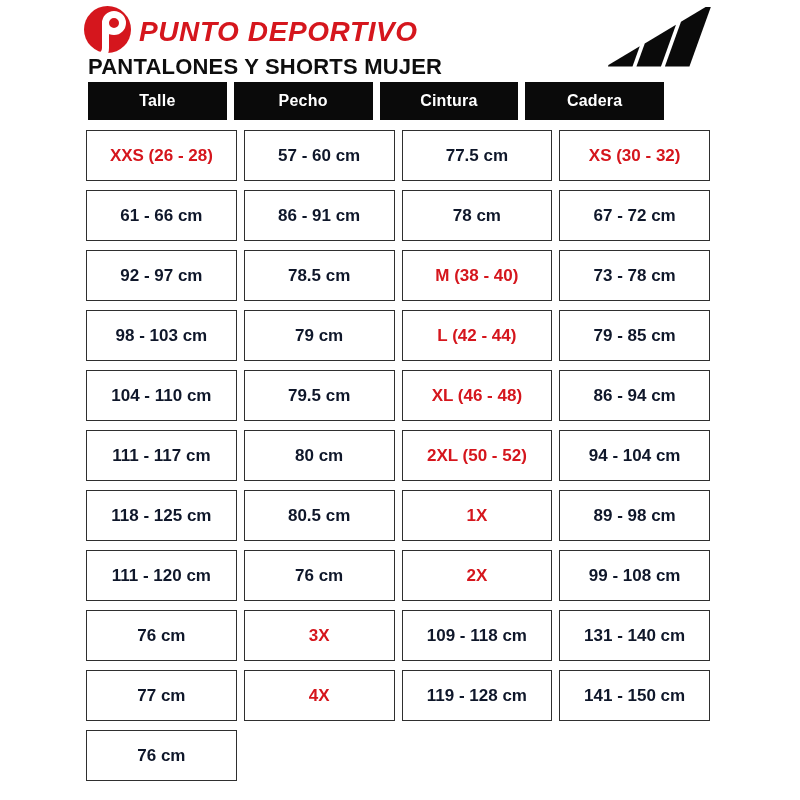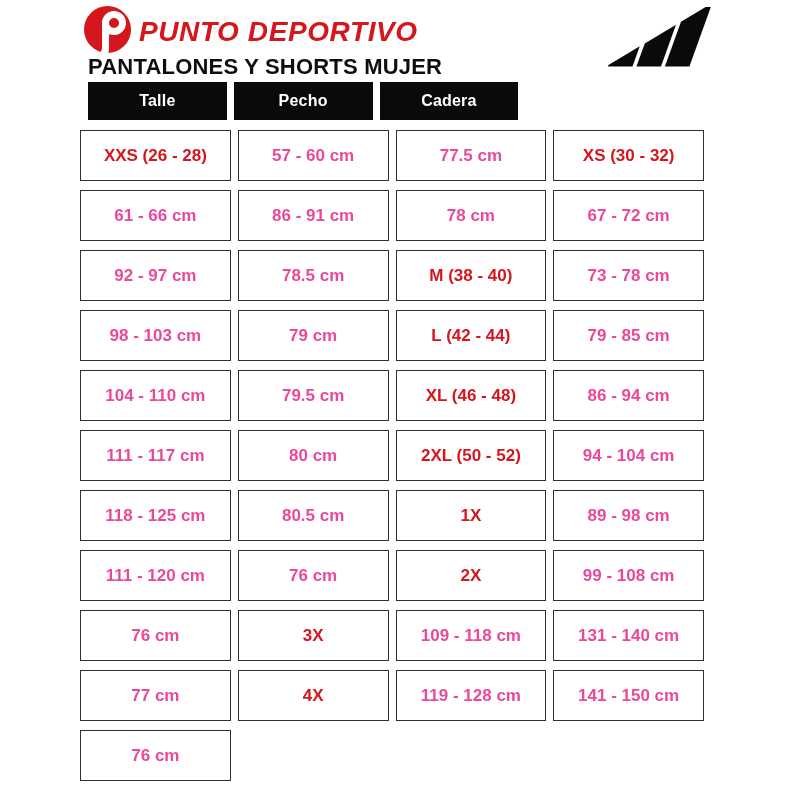--- a/index.html
+++ b/index.html
@@ -67,6 +67,7 @@
 <div class="thead">
   <div class="hcell">Talle</div>
   <div class="hcell">Pecho</div>
+  <div class="hcell">Cintura</div>
   <div class="hcell">Cadera</div>
 </div>
 

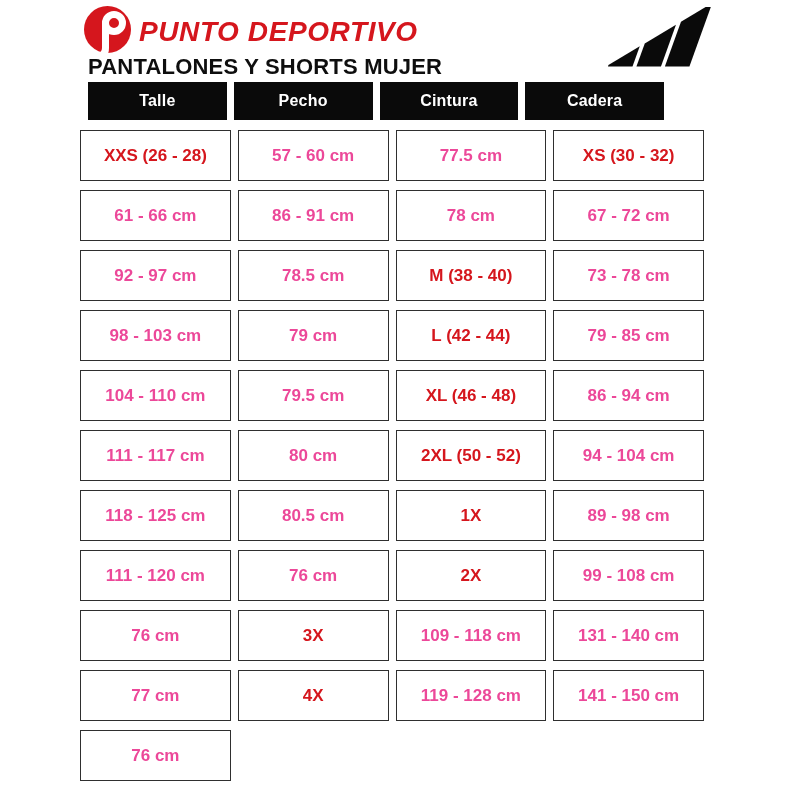--- a/index.html
+++ b/index.html
@@ -30,7 +30,7 @@
     font-weight:bold; font-size:16px; letter-spacing:0.2px;
   }
   .tbody {
-    position:absolute; left:80px; top:130px; width:624px;
+    position:absolute; left:86px; top:130px; width:624px;
     display:grid; grid-template-columns:repeat(4,1fr);
     column-gap:7px; row-gap:9px;
   }

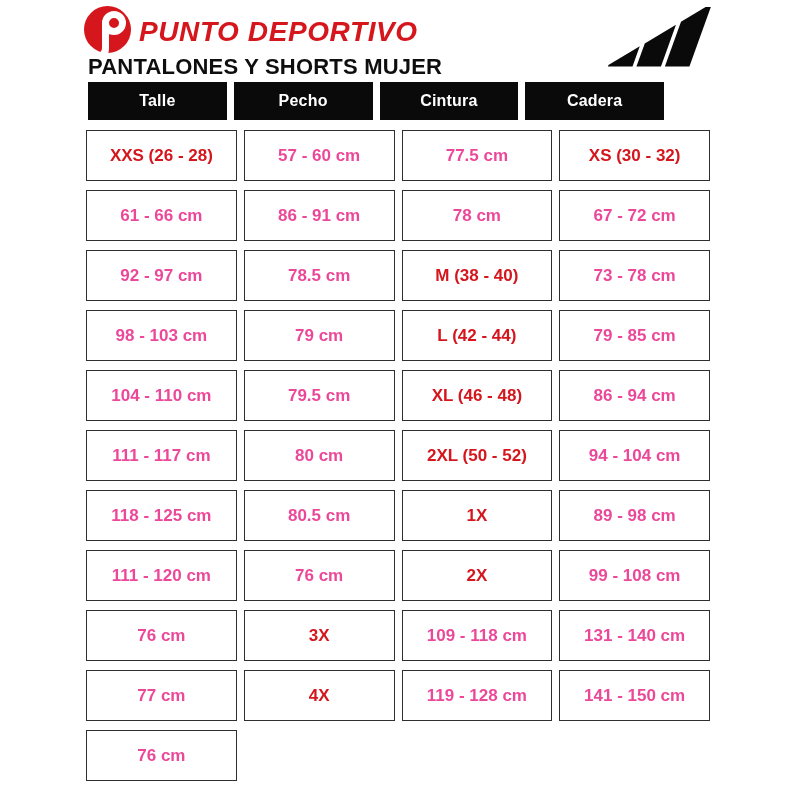--- a/index.html
+++ b/index.html
@@ -37,7 +37,7 @@
   .cell {
     height:49px; background:#ffffff; border:1px solid #2f2f2f;
     display:flex; align-items:center; justify-content:center;
-    font-weight:bold; font-size:17px; color:#ec4899; white-space:nowrap;
+    font-weight:bold; font-size:17px; color:#0f172a; white-space:nowrap;
   }
   .cell.talle { color:var(--accent,#d5161d); }
 </style>

